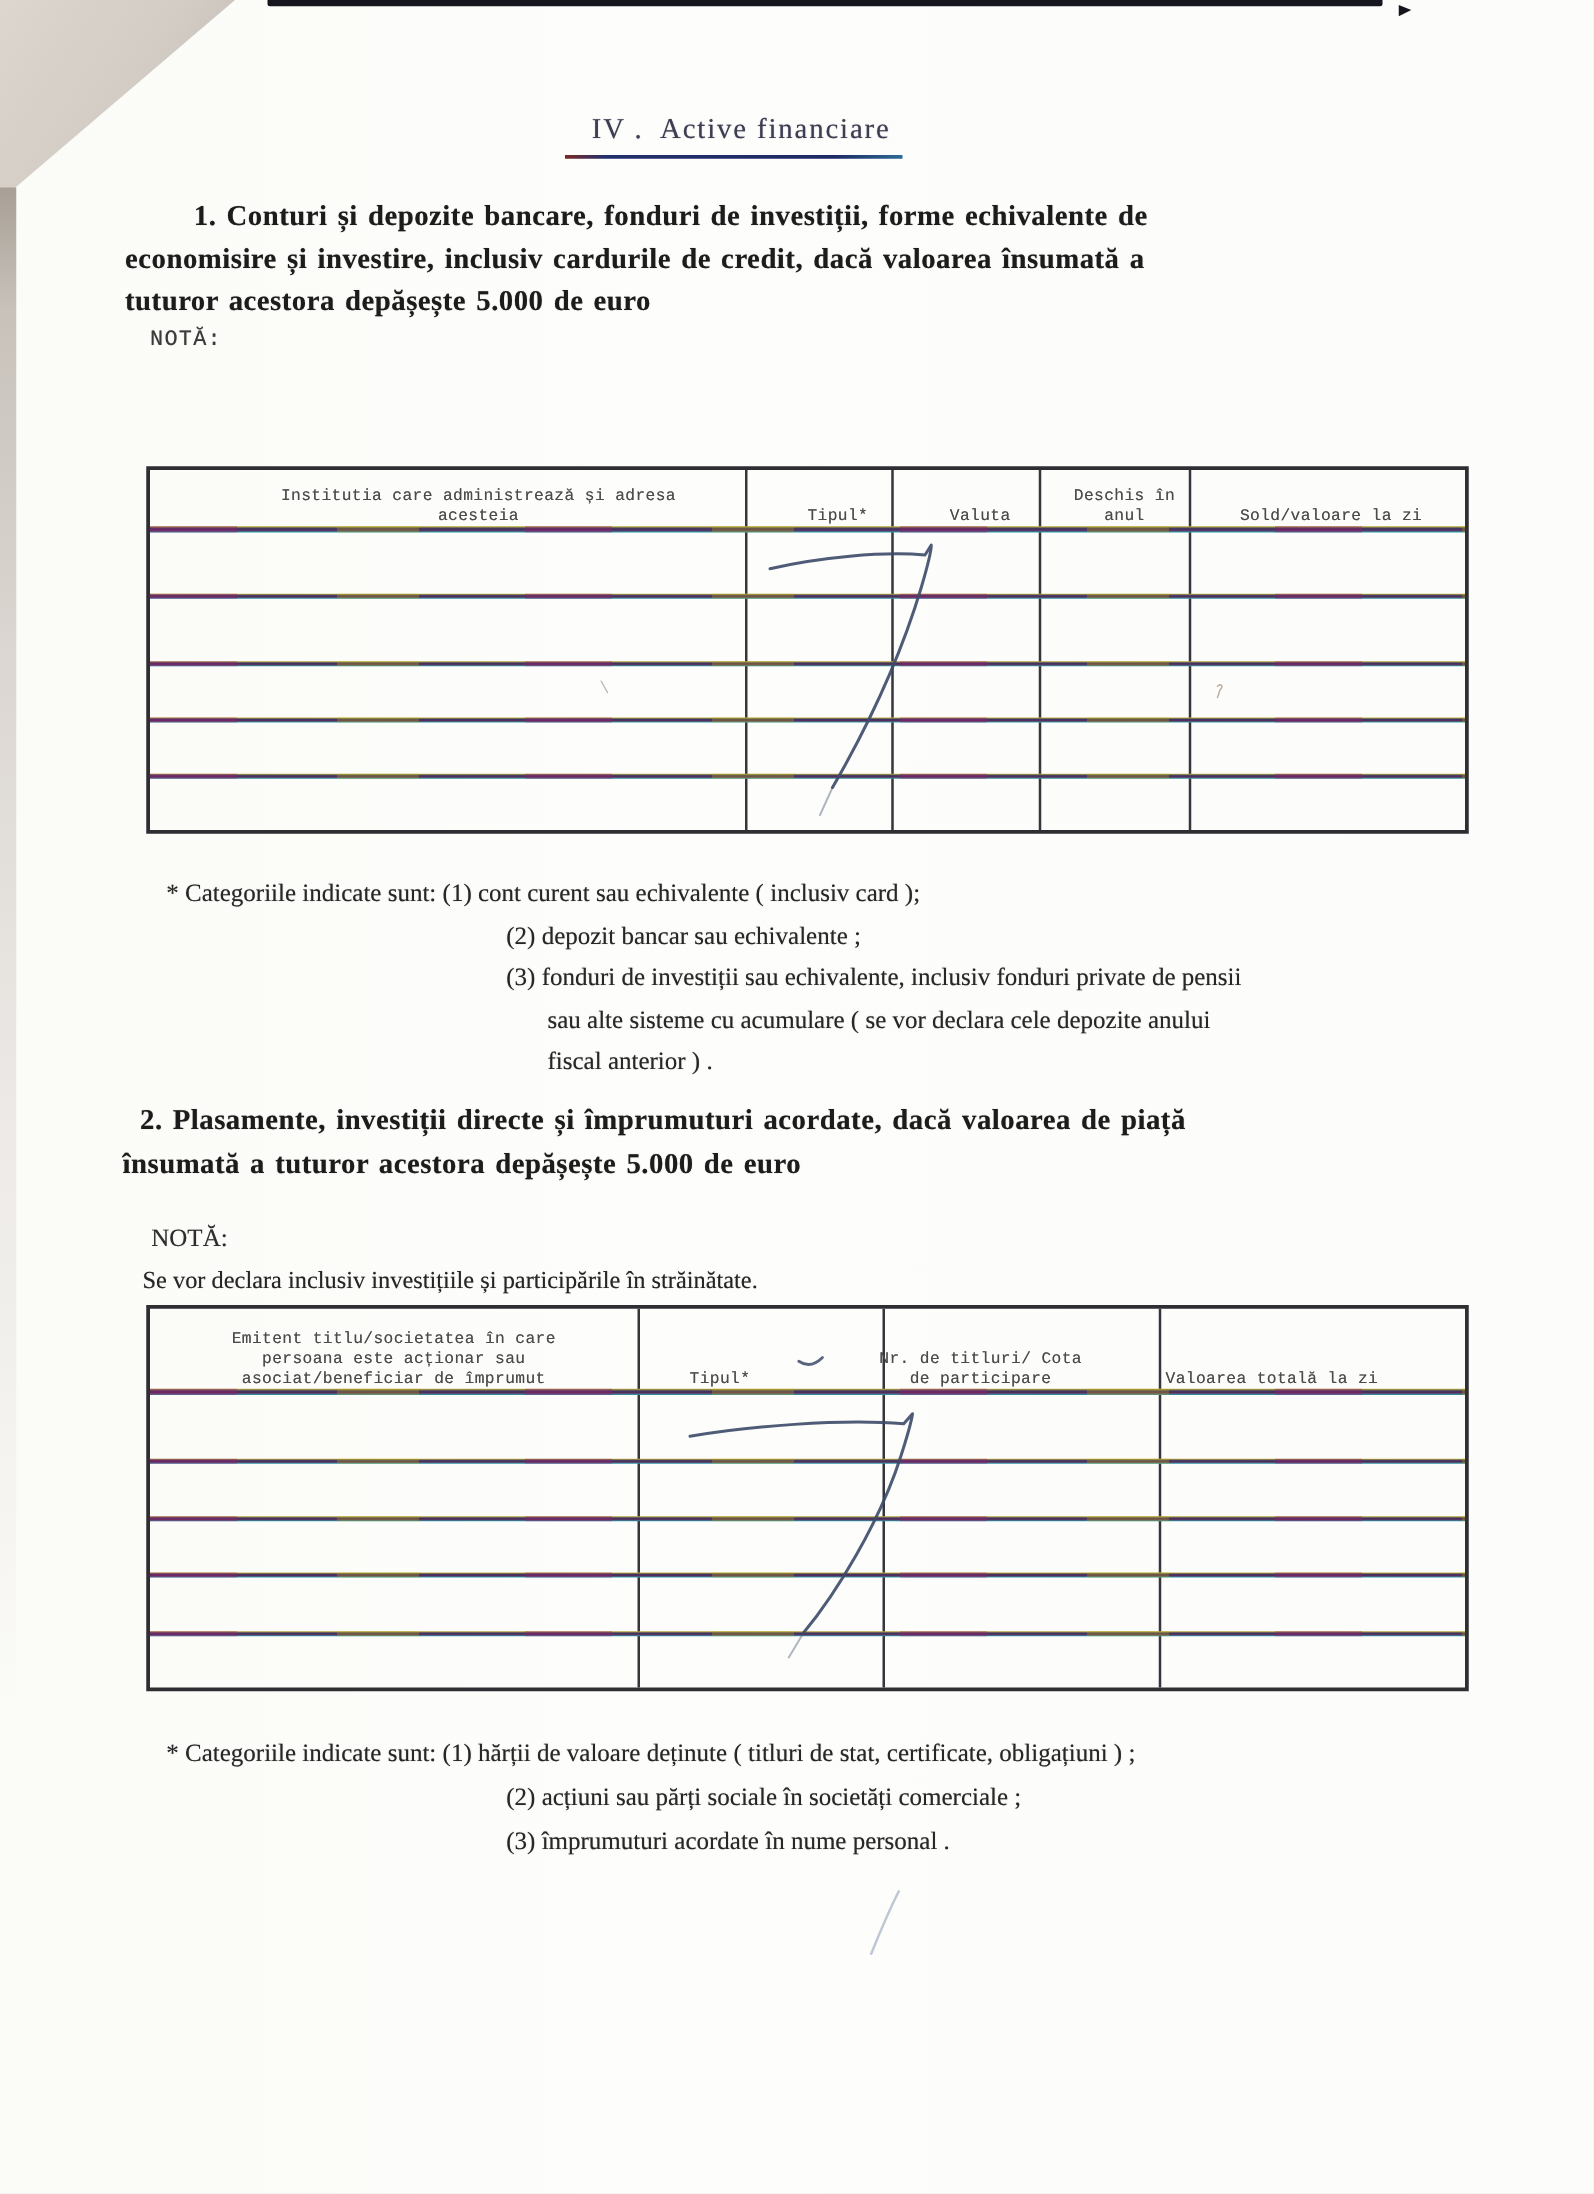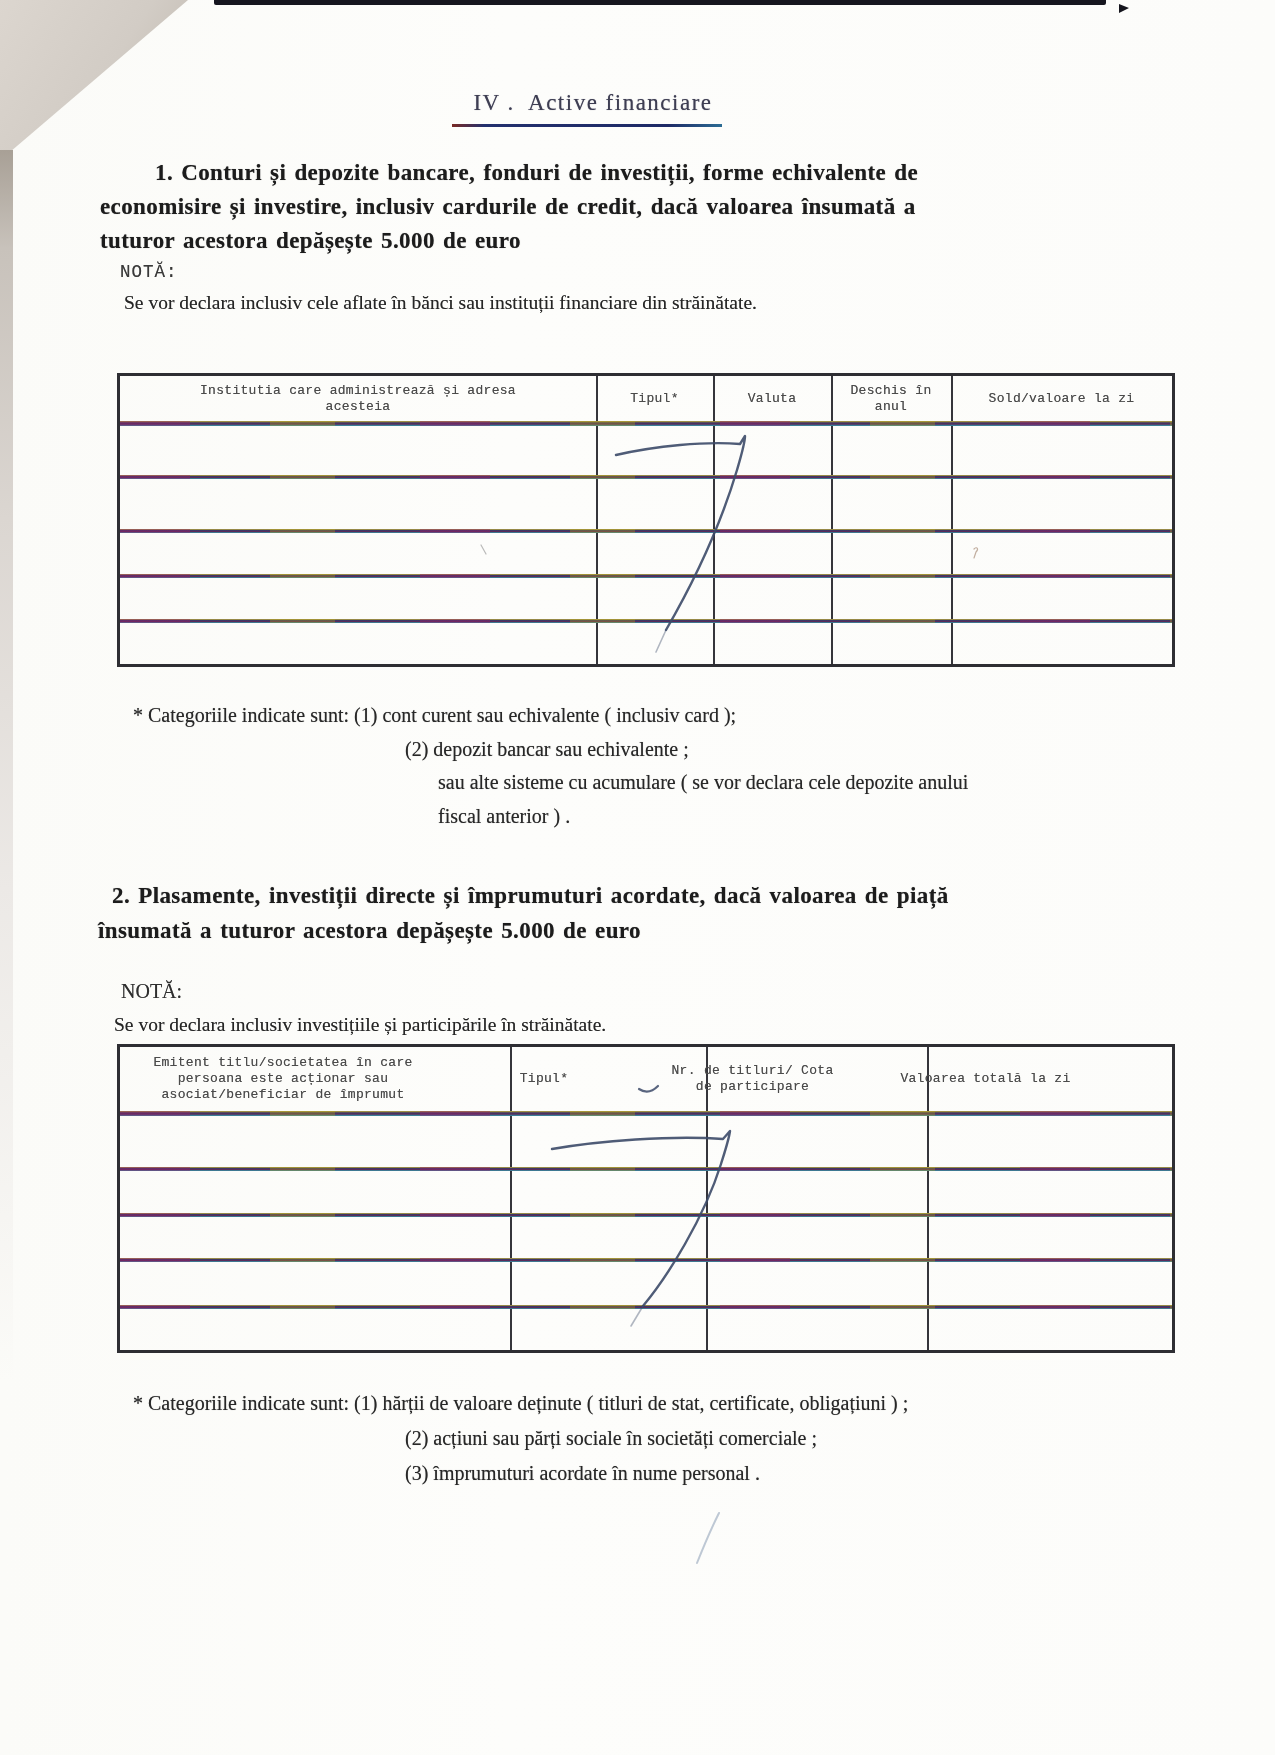--- a/index.html
+++ b/index.html
@@ -127,7 +127,6 @@
   </div>
 
   <div class="abs note-label-mono">NOTĂ:</div>
-  <div class="abs note-text-1">Se vor declara inclusiv cele aflate în bănci sau instituții financiare din străinătate.</div>
 
   <div class="abs tbl tbl1">
     <div class="thead">

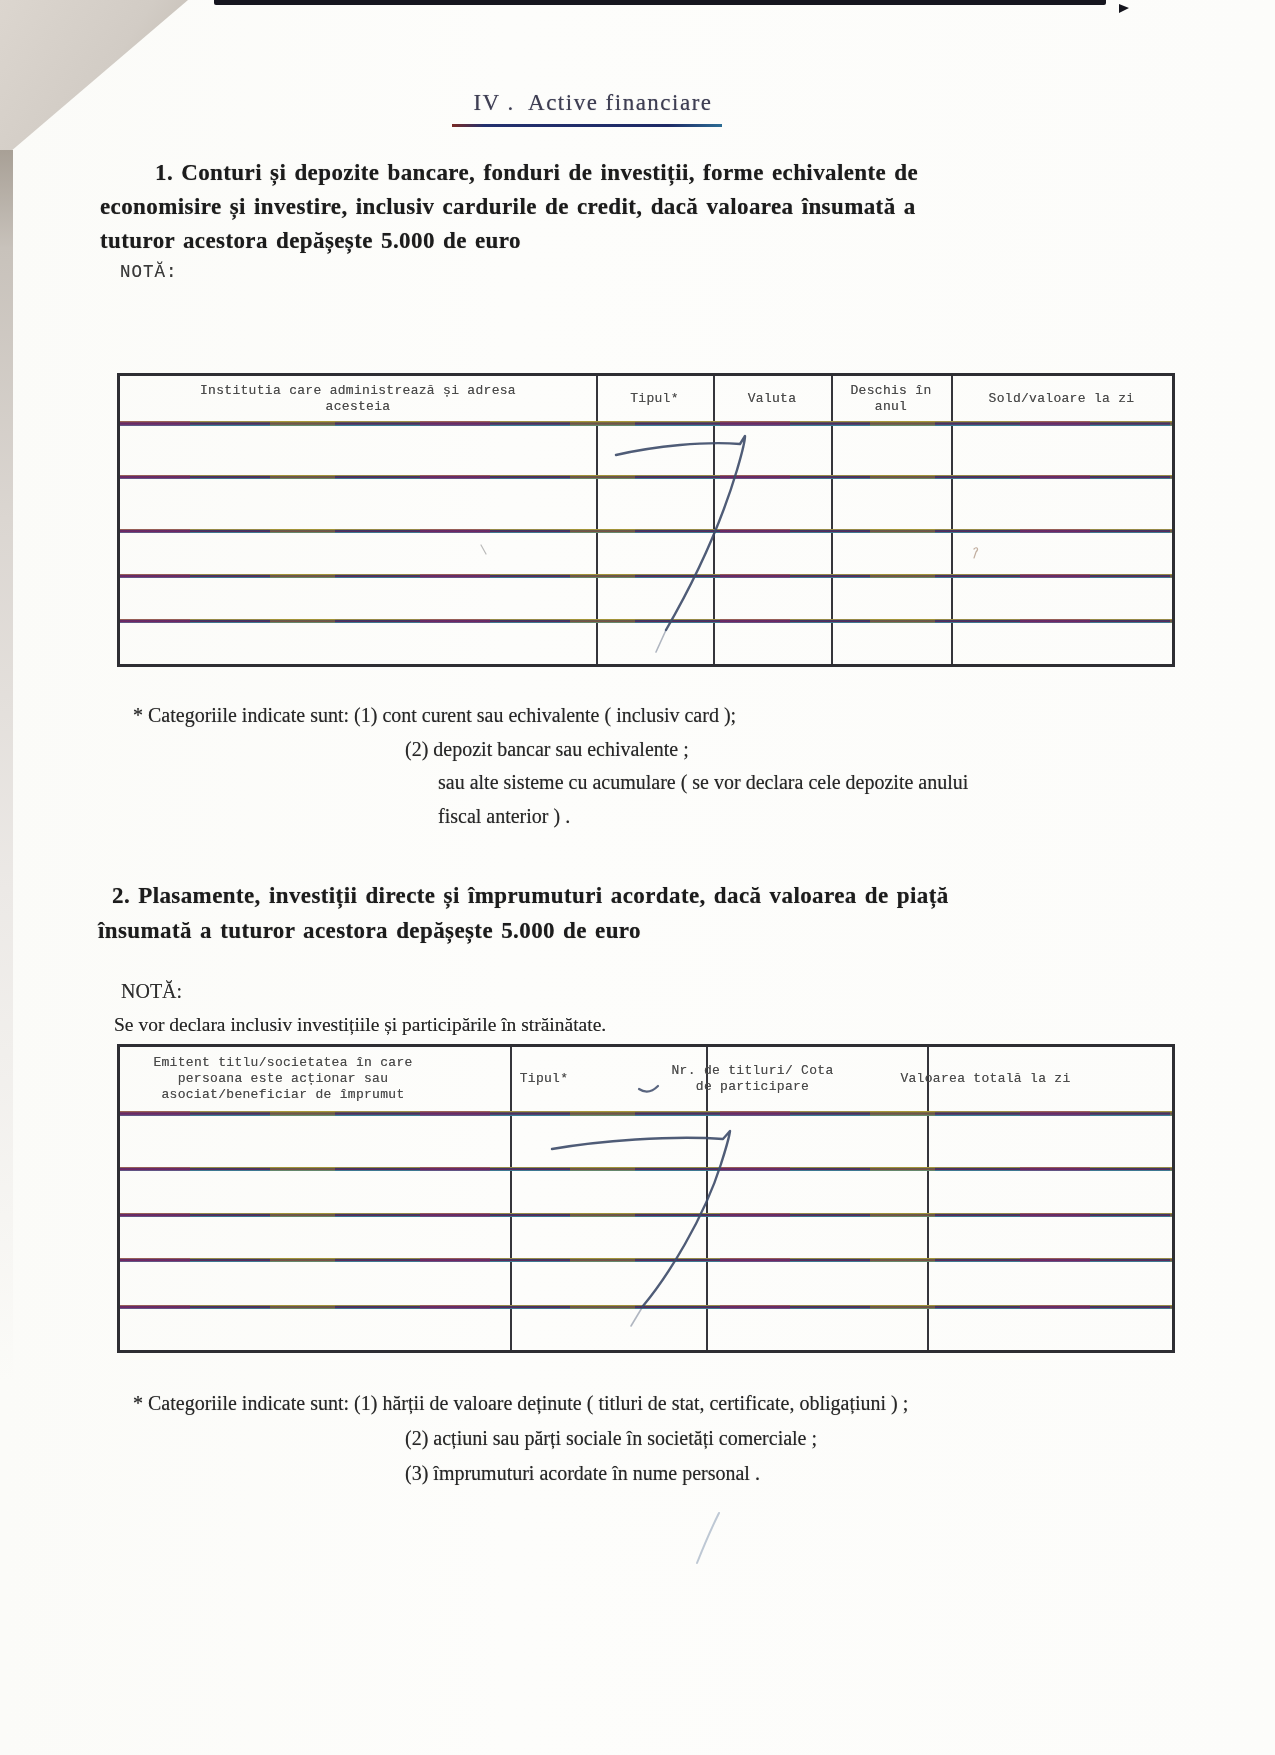--- a/index.html
+++ b/index.html
@@ -70,7 +70,7 @@
                      linear-gradient(#35353b,#35353b);
     background-position:390px 0,586px 0,807px 0;
   }
-  .thead{display:flex;align-items:center;}
+  .thead{display:flex;align-items:flex-end;padding-left:32px;}
   .tbl1 .thead{height:45px;}
   .tbl2 .thead{height:64px;}
   .th{

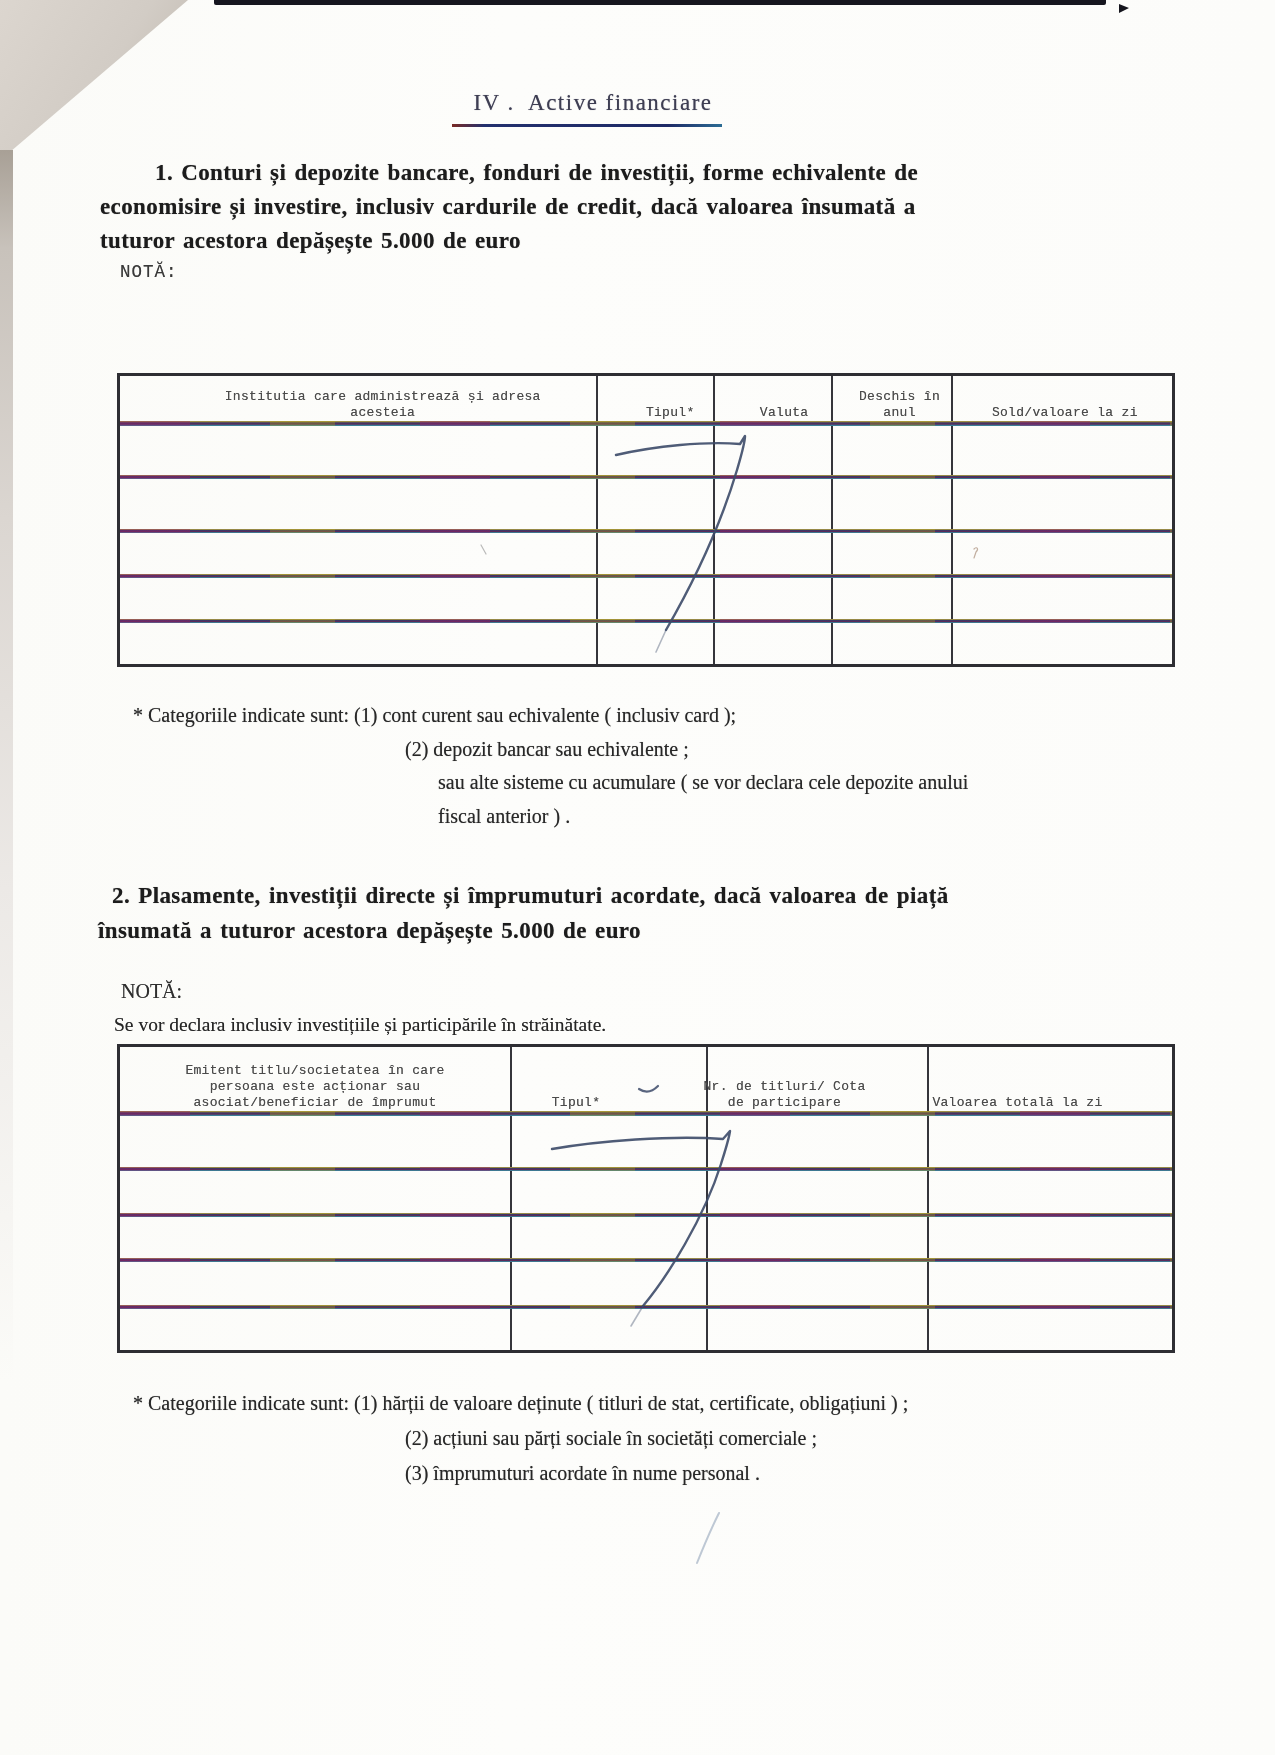--- a/index.html
+++ b/index.html
@@ -161,6 +161,7 @@
   <div class="abs fn fn1">
     <div class="ind0">* Categoriile indicate sunt: (1) cont curent sau echivalente ( inclusiv card );</div>
     <div class="ind1">(2) depozit bancar sau echivalente ;</div>
+    <div class="ind1">(3) fonduri de investiții sau echivalente, inclusiv fonduri private de pensii</div>
     <div class="ind2">sau alte sisteme cu acumulare ( se vor declara cele depozite anului</div>
     <div class="ind2">fiscal anterior ) .</div>
   </div>

